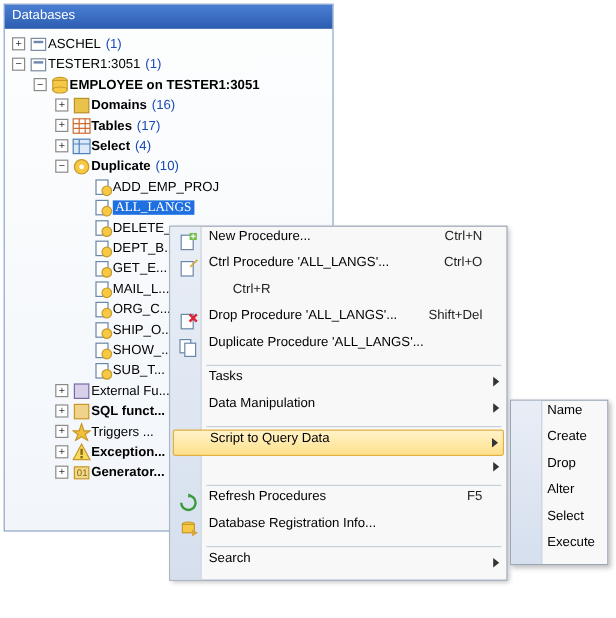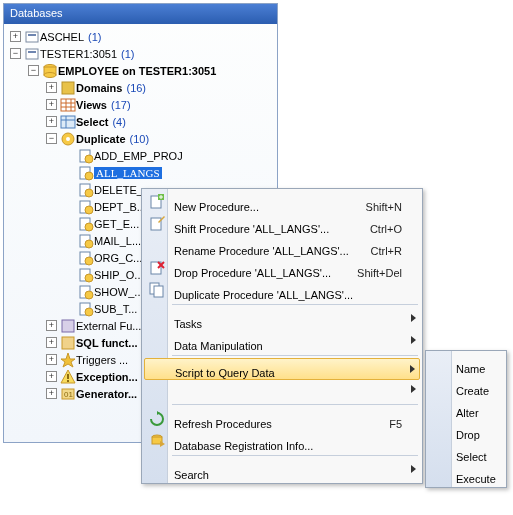--- a/index.html
+++ b/index.html
@@ -127,7 +127,7 @@
             <line x1="11" y1="2" x2="11" y2="14" stroke="#cc6b2d"></line>
           </svg>
       </span>
-      <span class="label" style="font-weight:bold">Views</span>
+      <span class="label" style="font-weight:bold">Tables</span>
       <span class="count">(17)</span>
     </div>
 

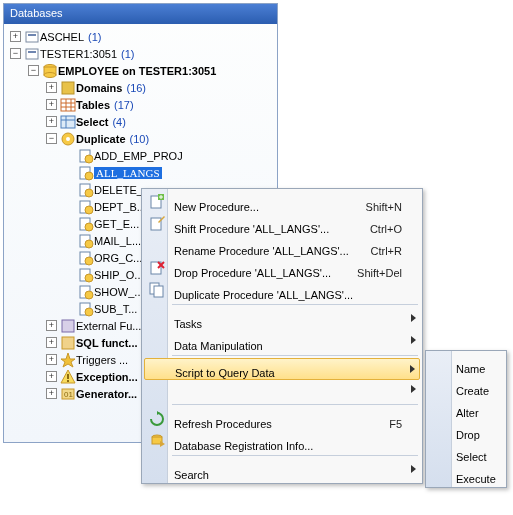--- a/index.html
+++ b/index.html
@@ -42,7 +42,7 @@
     padding:2px;
   }
   .menu .gutter { position:absolute; left:0; top:0; bottom:0; width:26px; background: linear-gradient(#e9eef6,#d5dfee); border-right:1px solid #c6cfdc;}
-  .mi { display:flex; align-items:flex-end; height:22px; position:relative; padding-left:30px; padding-right:18px; cursor:default; }
+  .mi { display:flex; align-items:flex-start; height:22px; position:relative; padding-left:30px; padding-right:18px; cursor:default; }
   .mi.hl { background: linear-gradient(#fff3c9,#ffe08a); border:1px solid #e3b13b; border-radius:2px; height:22px; margin:-1px 0; }
   .mi .txt { flex:1; white-space:nowrap; }
   .mi .sc { color:#222; margin-left:20px; white-space:nowrap; }

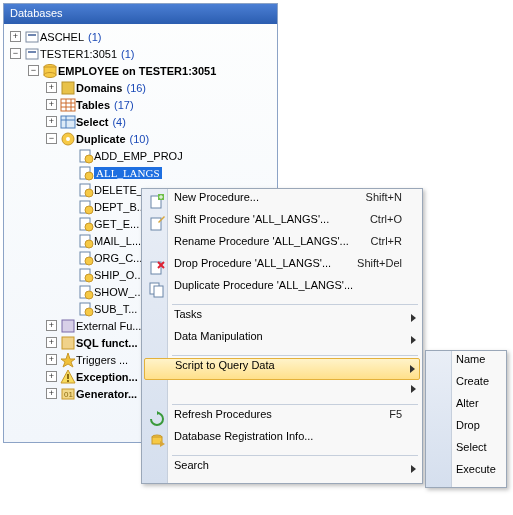--- a/index.html
+++ b/index.html
@@ -345,7 +345,7 @@
         </svg>
     </span>
     <span class="txt">New Procedure...</span>
-    <span class="sc">Shift+N</span>
+    <span class="sc">Ctrl+N</span>
   </div>
 
   <div class="mi">

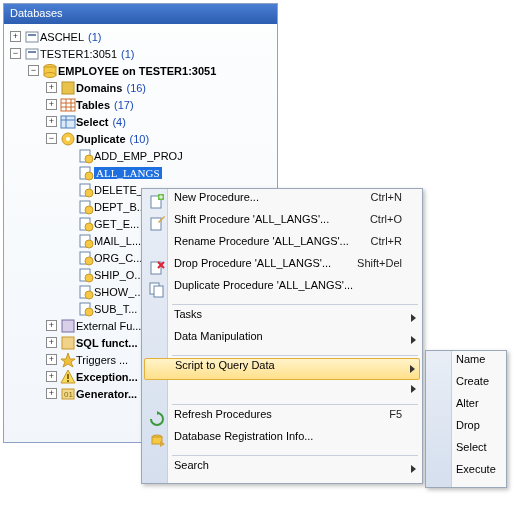--- a/index.html
+++ b/index.html
@@ -355,7 +355,7 @@
           <polygon points="9,6 15,0 16,1 10,7" fill="#d8a63a"></polygon>
         </svg>
     </span>
-    <span class="txt">Shift Procedure 'ALL_LANGS'...</span>
+    <span class="txt">Ctrl Procedure 'ALL_LANGS'...</span>
     <span class="sc">Ctrl+O</span>
   </div>
 

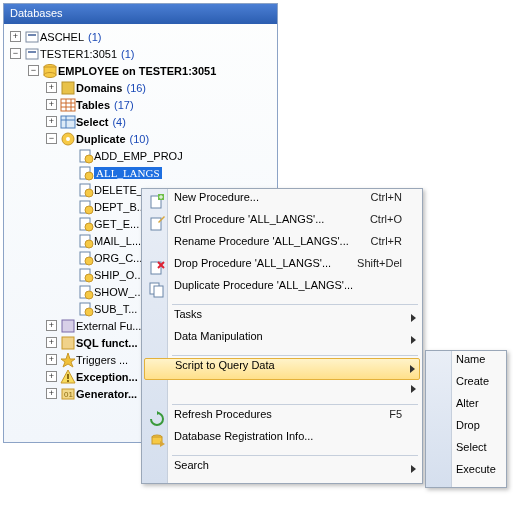--- a/index.html
+++ b/index.html
@@ -360,7 +360,6 @@
   </div>
 
   <div class="mi">
-    <span class="txt">Rename Procedure 'ALL_LANGS'...</span>
     <span class="sc">Ctrl+R</span>
   </div>
 

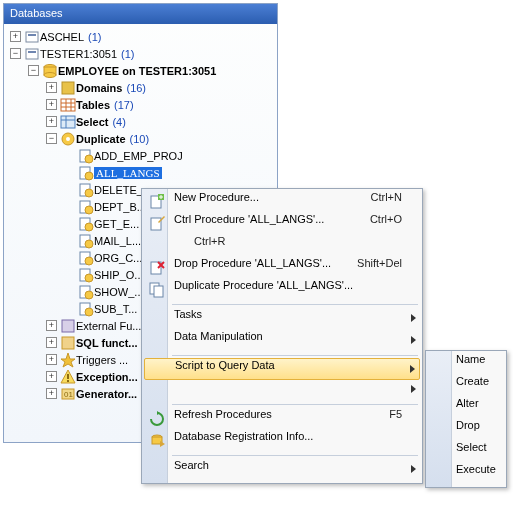--- a/index.html
+++ b/index.html
@@ -51,7 +51,7 @@
   .sep { height:1px; background:#c6cfdc; margin:3px 2px 3px 28px; }
 
   .menu.main { left:141px; top:188px; width:282px; }
-  .menu.sub  { left:425px; top:350px; width:82px; }
+  .menu.sub  { left:425px; top:333px; width:82px; }
   .menu.sub .mi { padding-left:28px; padding-right:8px; }
 
   

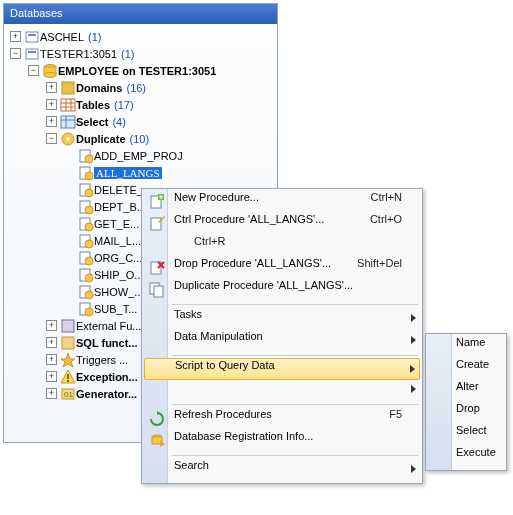--- a/index.html
+++ b/index.html
@@ -449,12 +449,12 @@
       <span class="txt">Create</span>
     </div>
   <div class="mi">
+      <span class="txt">Drop</span>
+    </div>
+  <div class="mi">
       <span class="txt">Alter</span>
     </div>
   <div class="mi">
-      <span class="txt">Drop</span>
-    </div>
-  <div class="mi">
       <span class="txt">Select</span>
     </div>
   <div class="mi">

